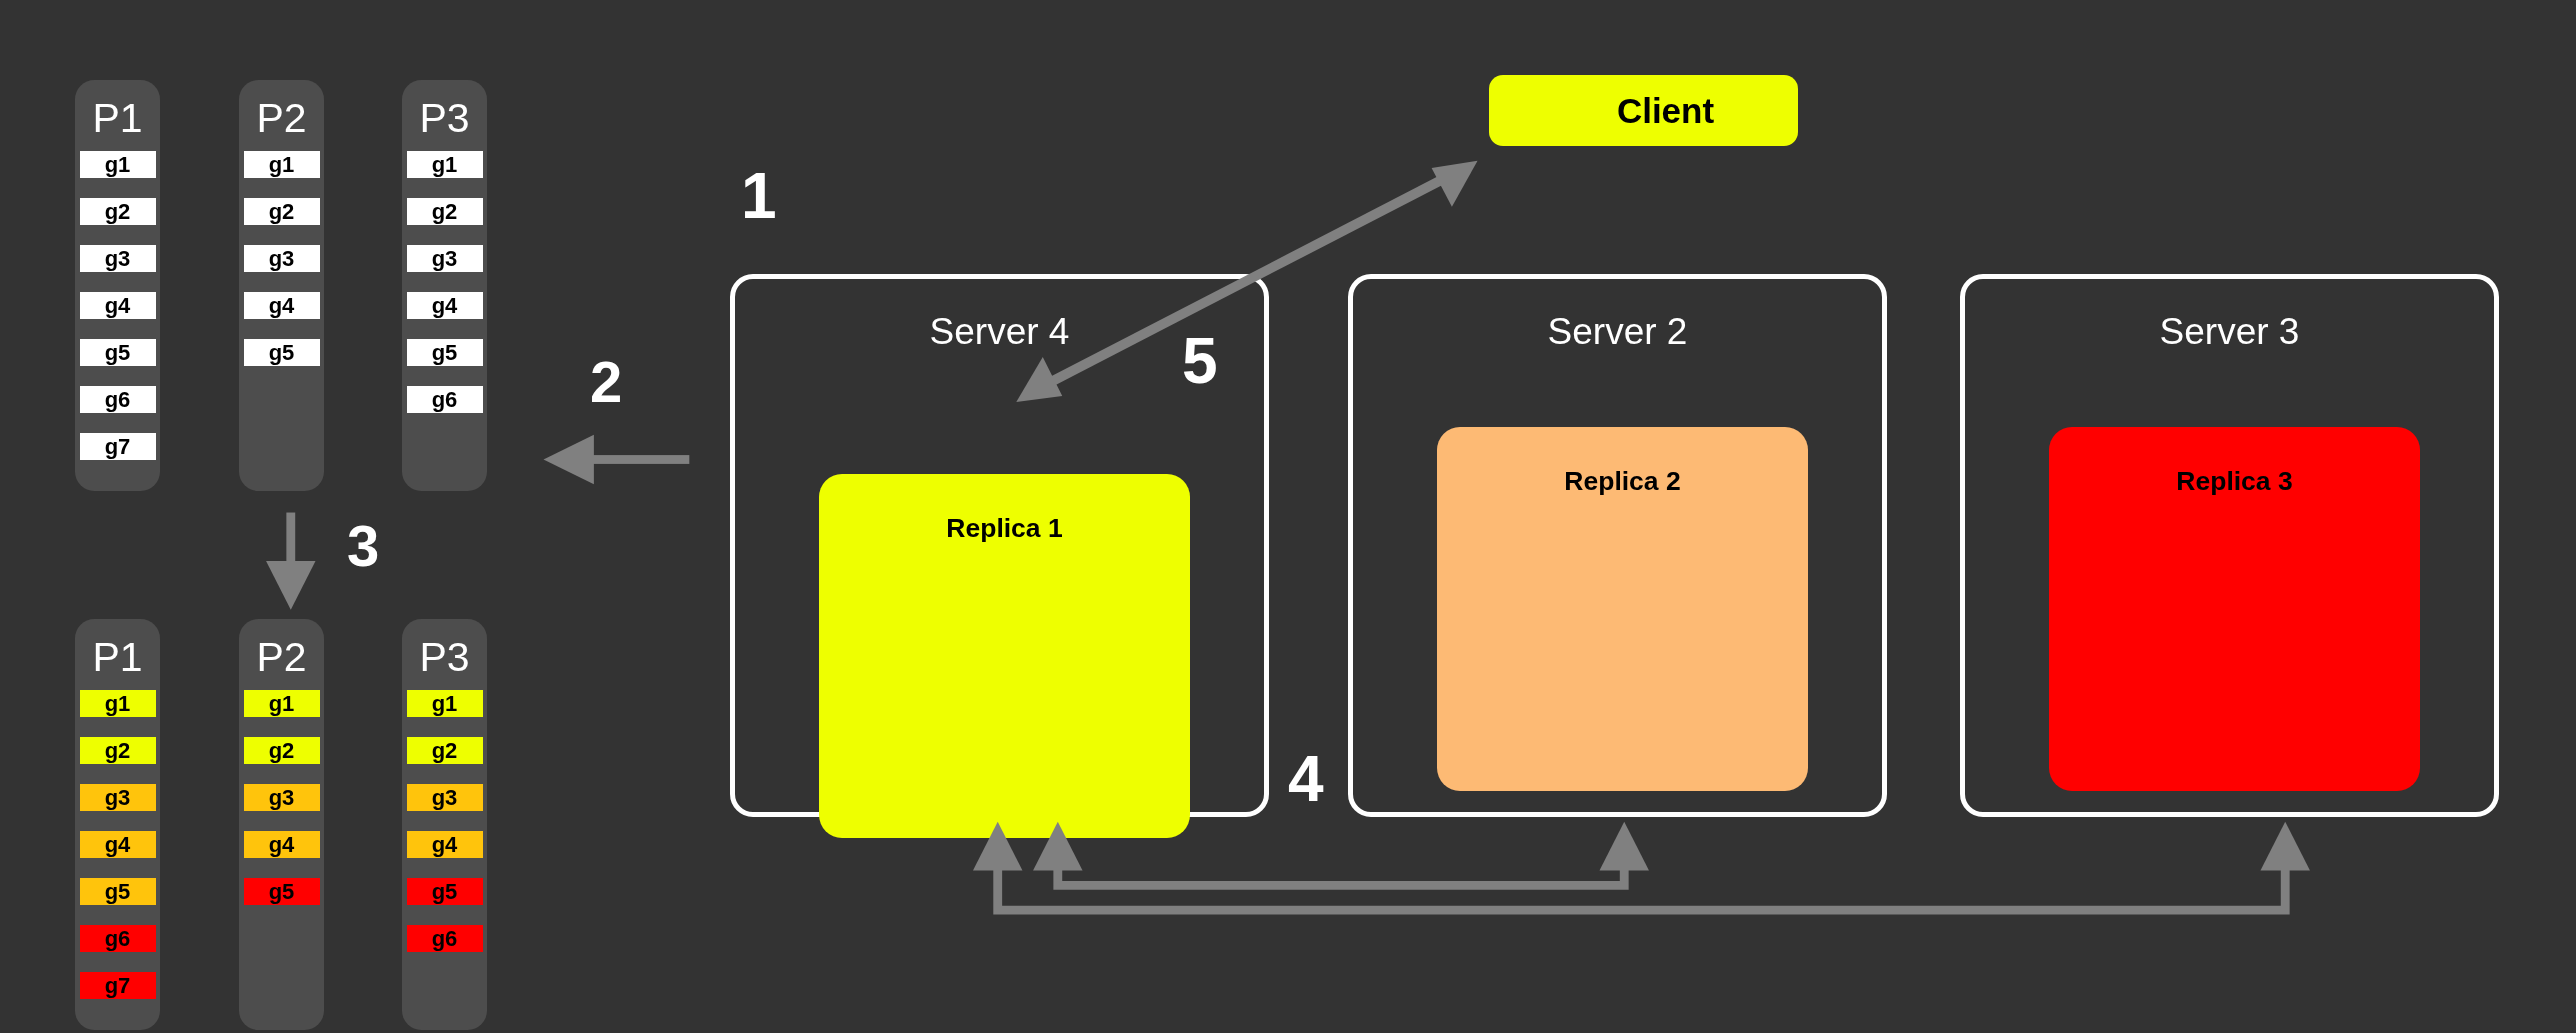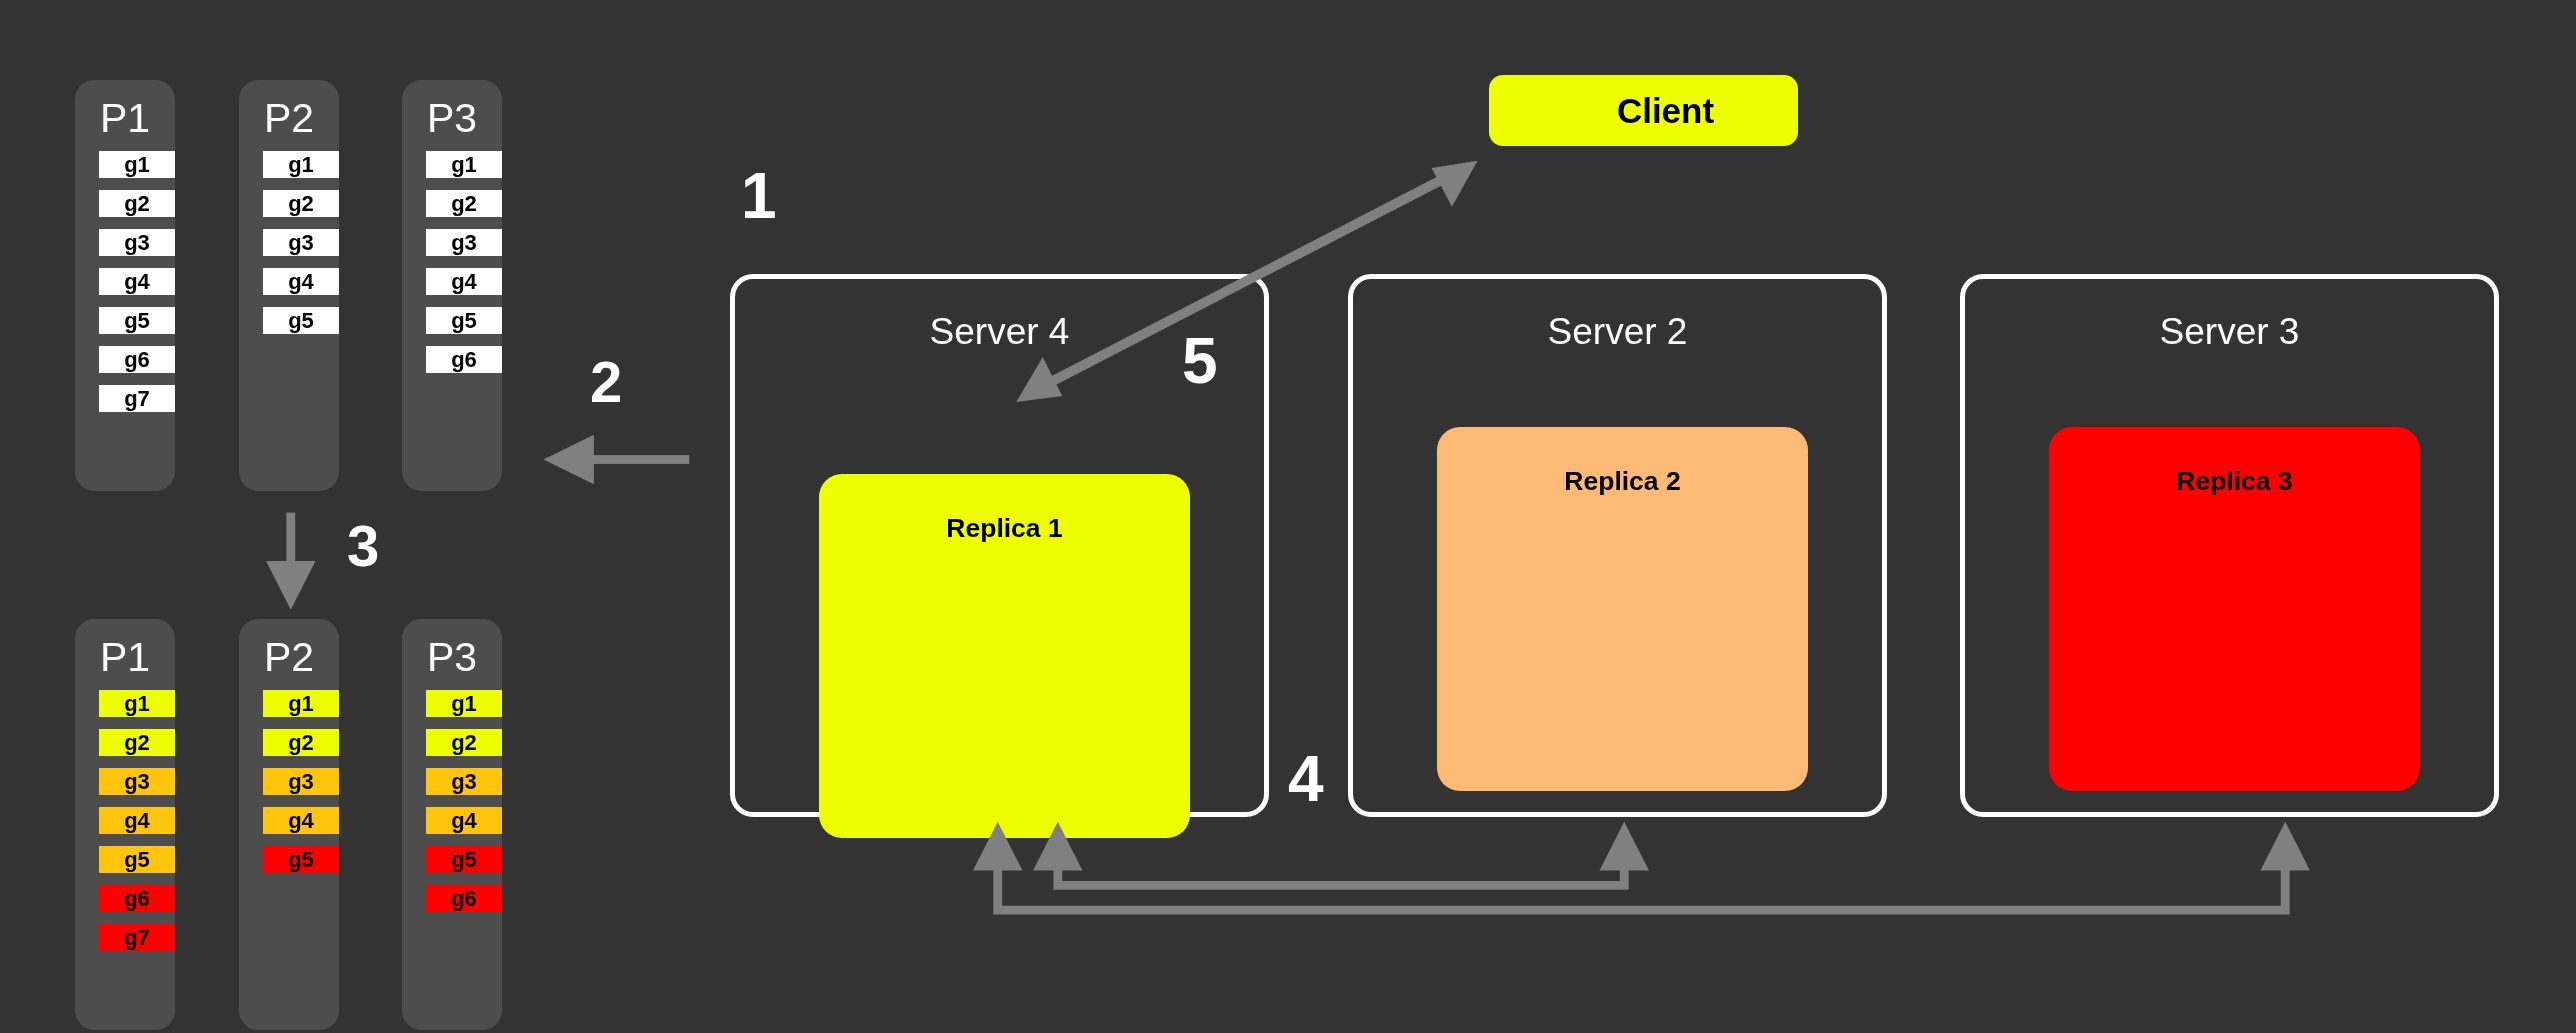--- a/index.html
+++ b/index.html
@@ -32,7 +32,7 @@
     display: flex;
     flex-direction: column;
     align-items: center;
-    width: 100px;
+    width: 85px;
   }
   .pcol .ptitle {
     color: #ffffff;

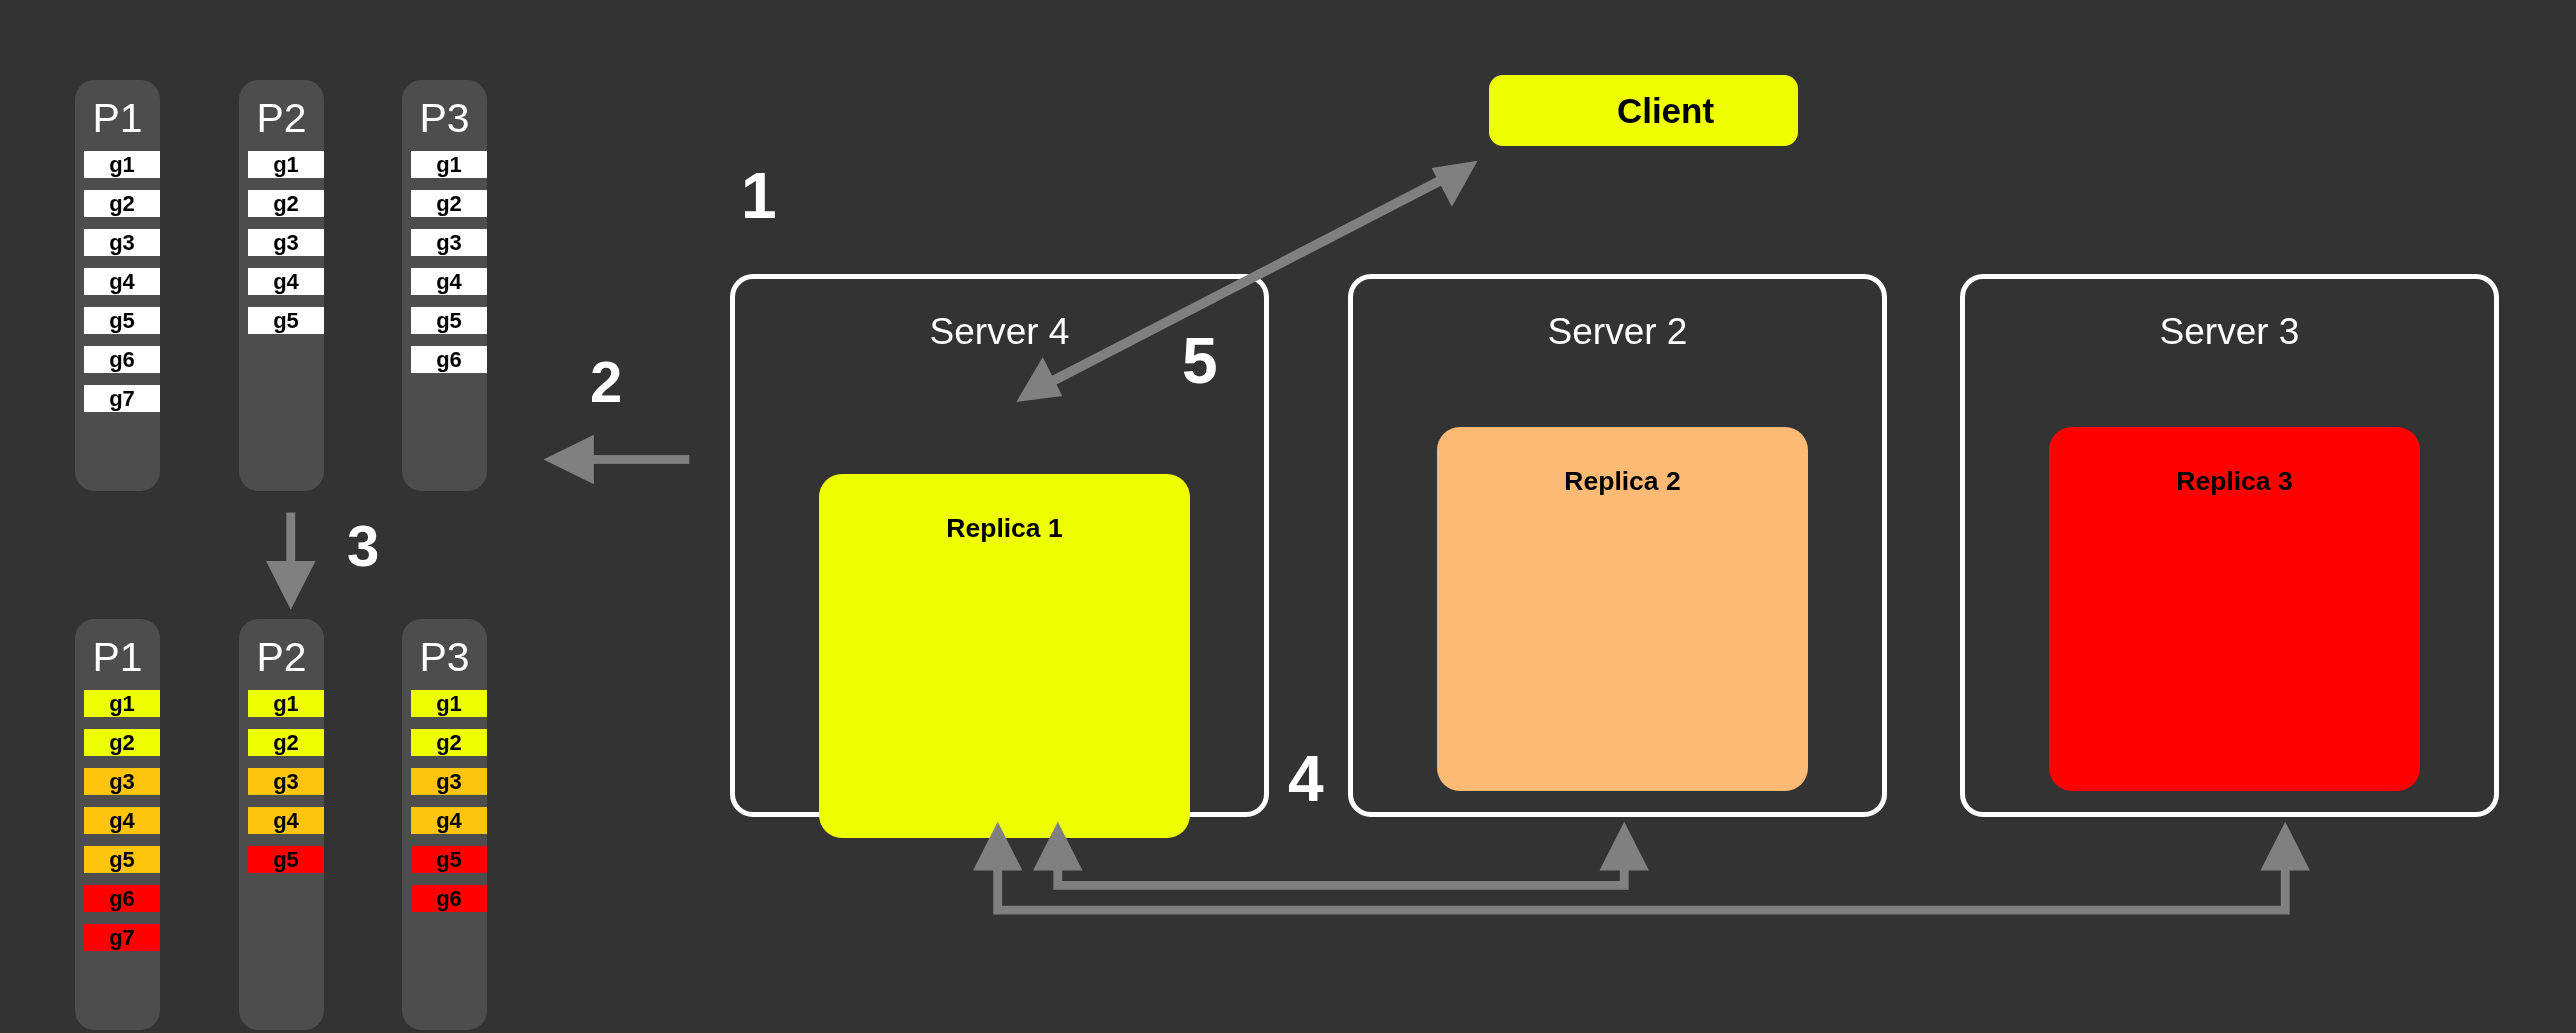--- a/index.html
+++ b/index.html
@@ -47,8 +47,8 @@
   .pcol .cells {
     display: flex;
     flex-direction: column;
-    align-items: flex-end;
-    gap: 12px;
+    align-items: center;
+    gap: 20px;
     width: 100%;
   }
   .cell {

